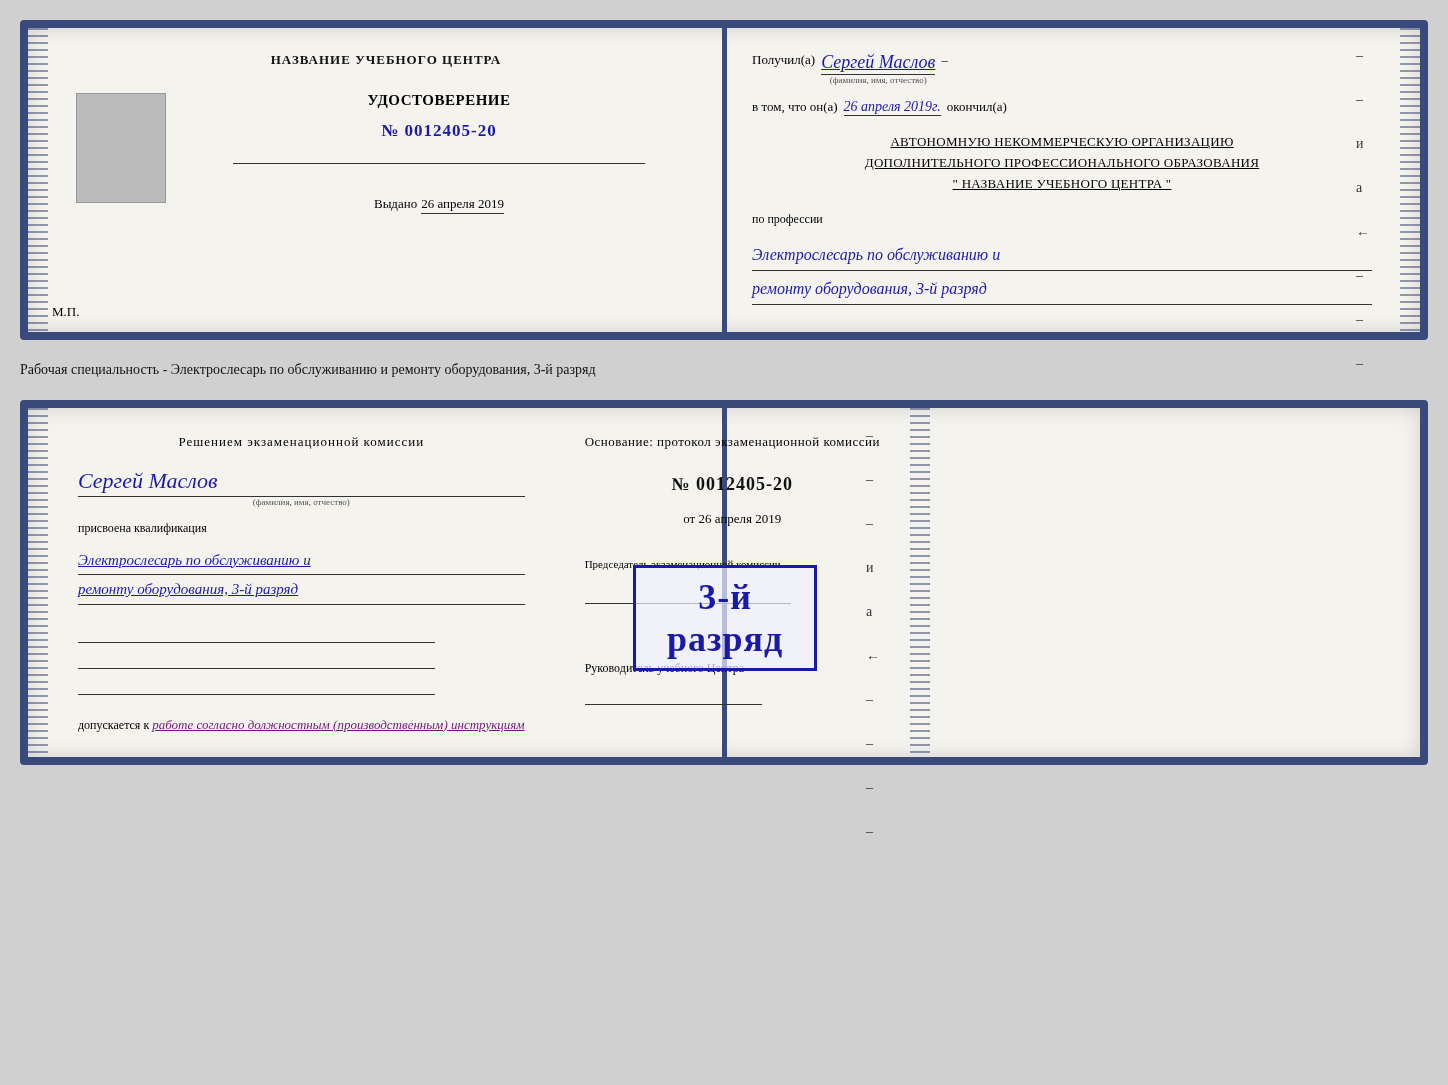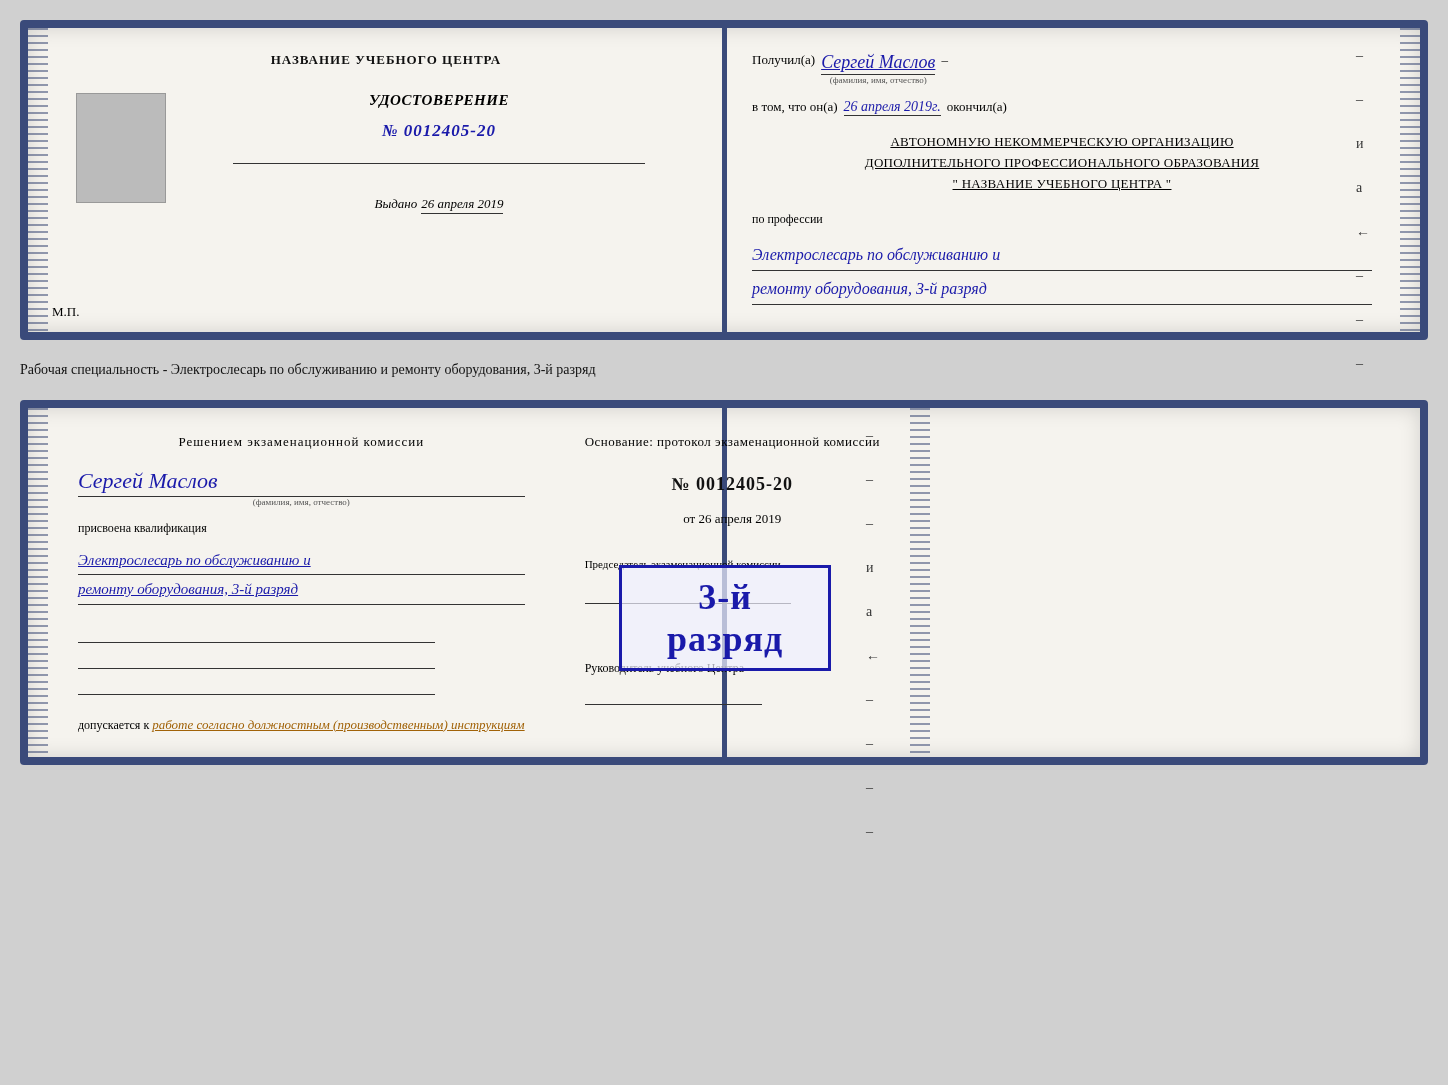--- a/index.html
+++ b/index.html
@@ -393,7 +393,7 @@
 
       <div class="photo-row">
         <div class="photo-placeholder"></div>
-        <div style="flex:1; display:flex; flex-direction:column; align-items:center; gap:12px;font-style:italic;">
+        <div style="flex:1; display:flex; flex-direction:column; align-items:center; gap:12px;">
           <div class="cert-title">УДОСТОВЕРЕНИЕ</div>
           <div class="cert-number">№ 0012405-20</div>
           <div style="border-bottom:1px solid #333; width:80%; margin-top:10px;"></div>

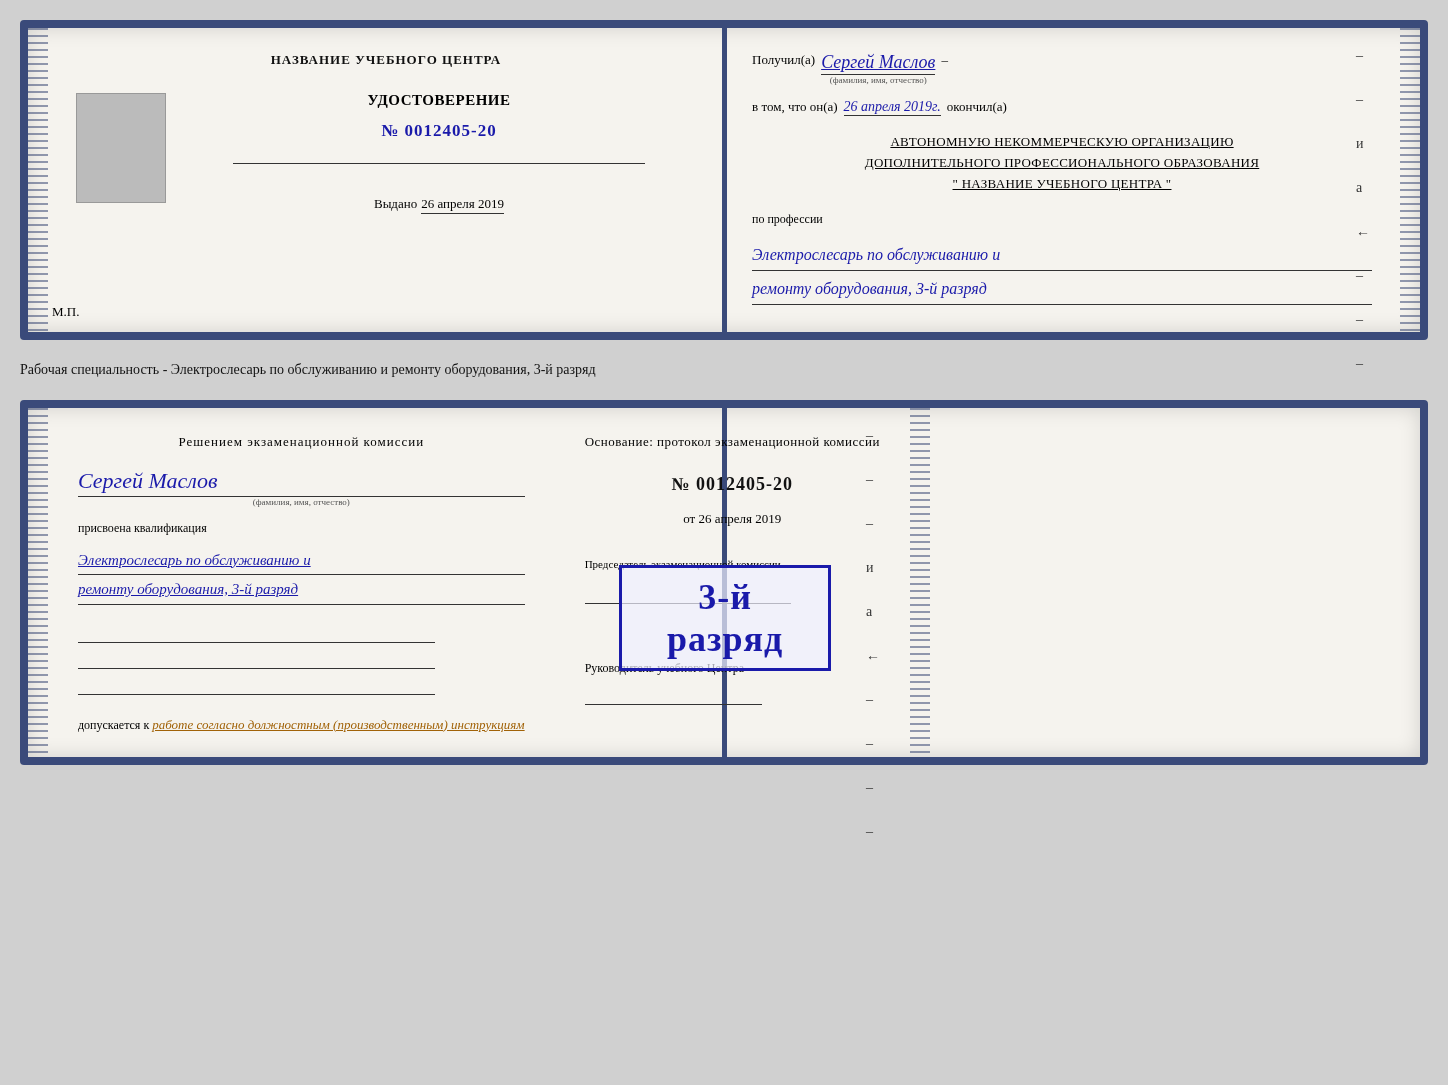--- a/index.html
+++ b/index.html
@@ -291,7 +291,7 @@
       transform: translateX(-50%);
       border: 3px solid #1a1aaa;
       padding: 8px 14px;
-      width: 212px;
+      width: 184px;
       text-align: center;
       background: rgba(240, 240, 255, 0.7);
     }

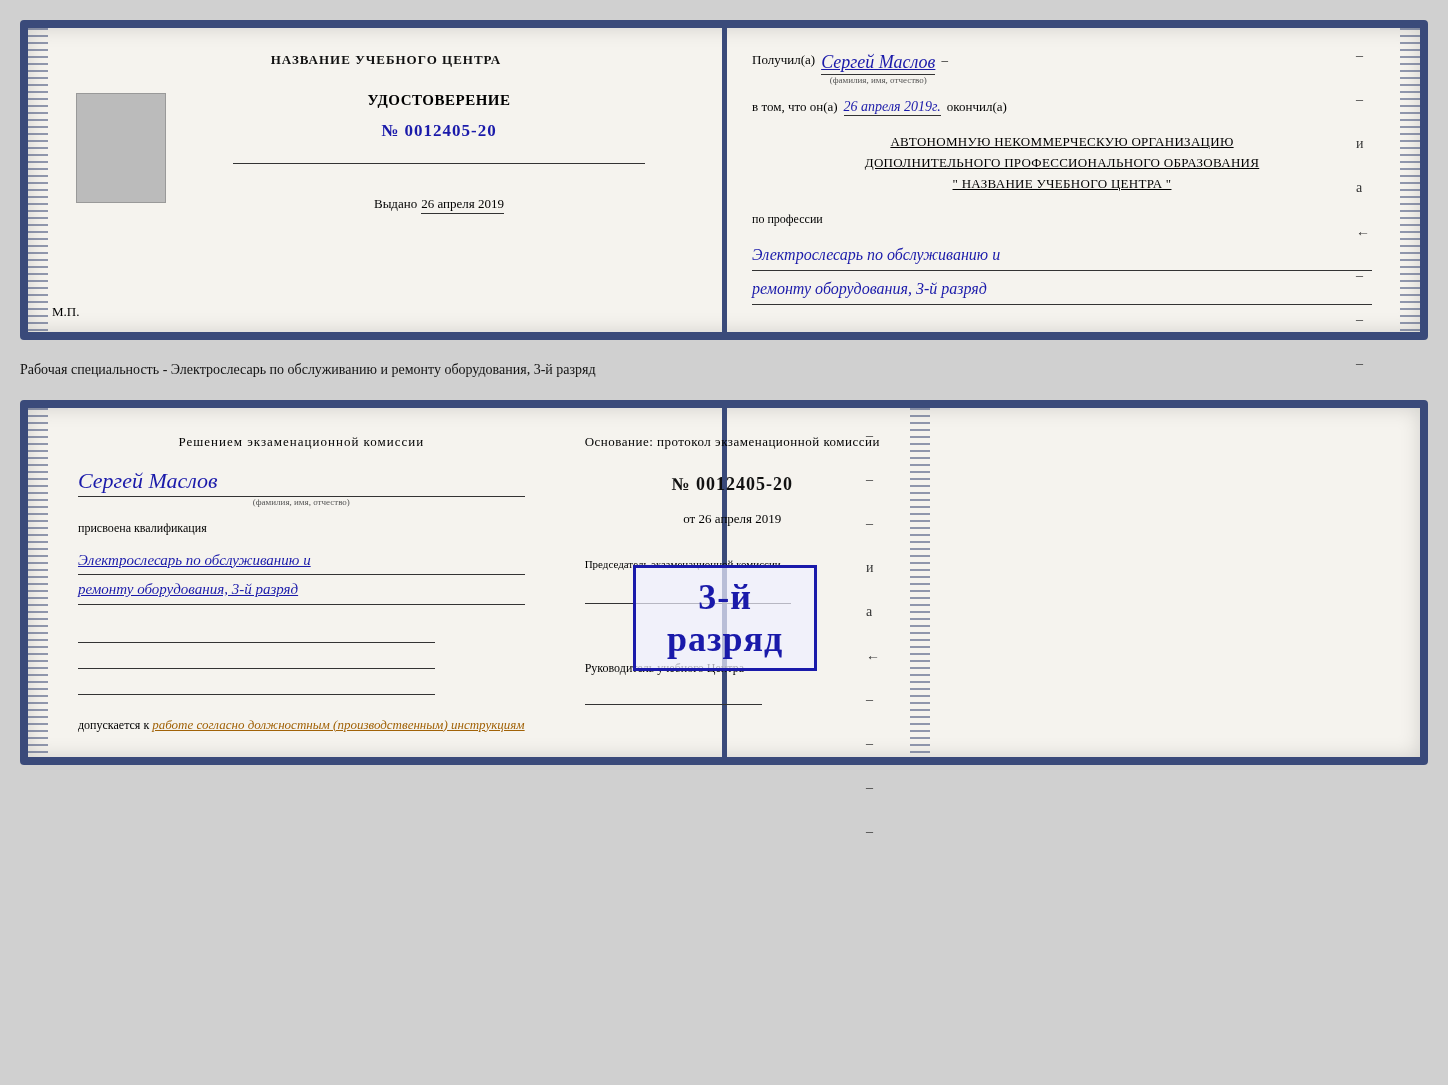--- a/index.html
+++ b/index.html
@@ -250,7 +250,7 @@
       font-family: 'Georgia', serif;
       font-style: italic;
       font-size: 13px;
-      color: #a16207;
+      color: #701a75;
       text-decoration: underline;
     }
 

